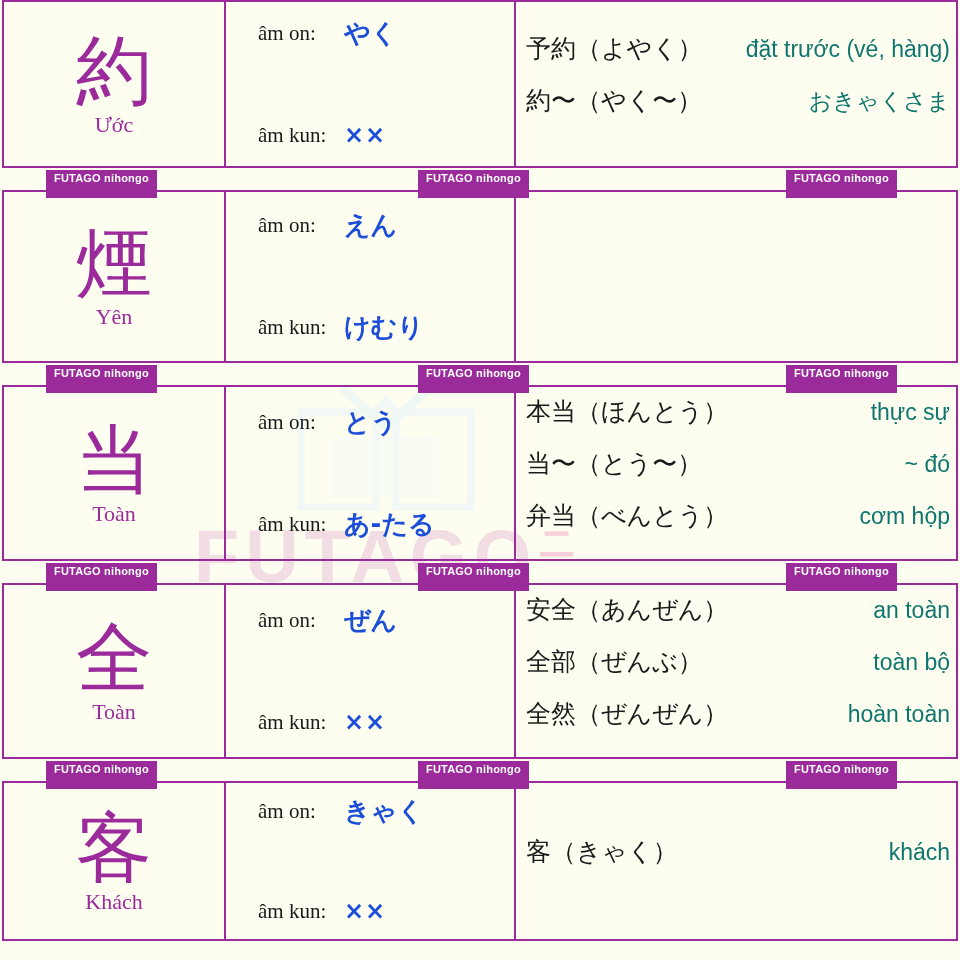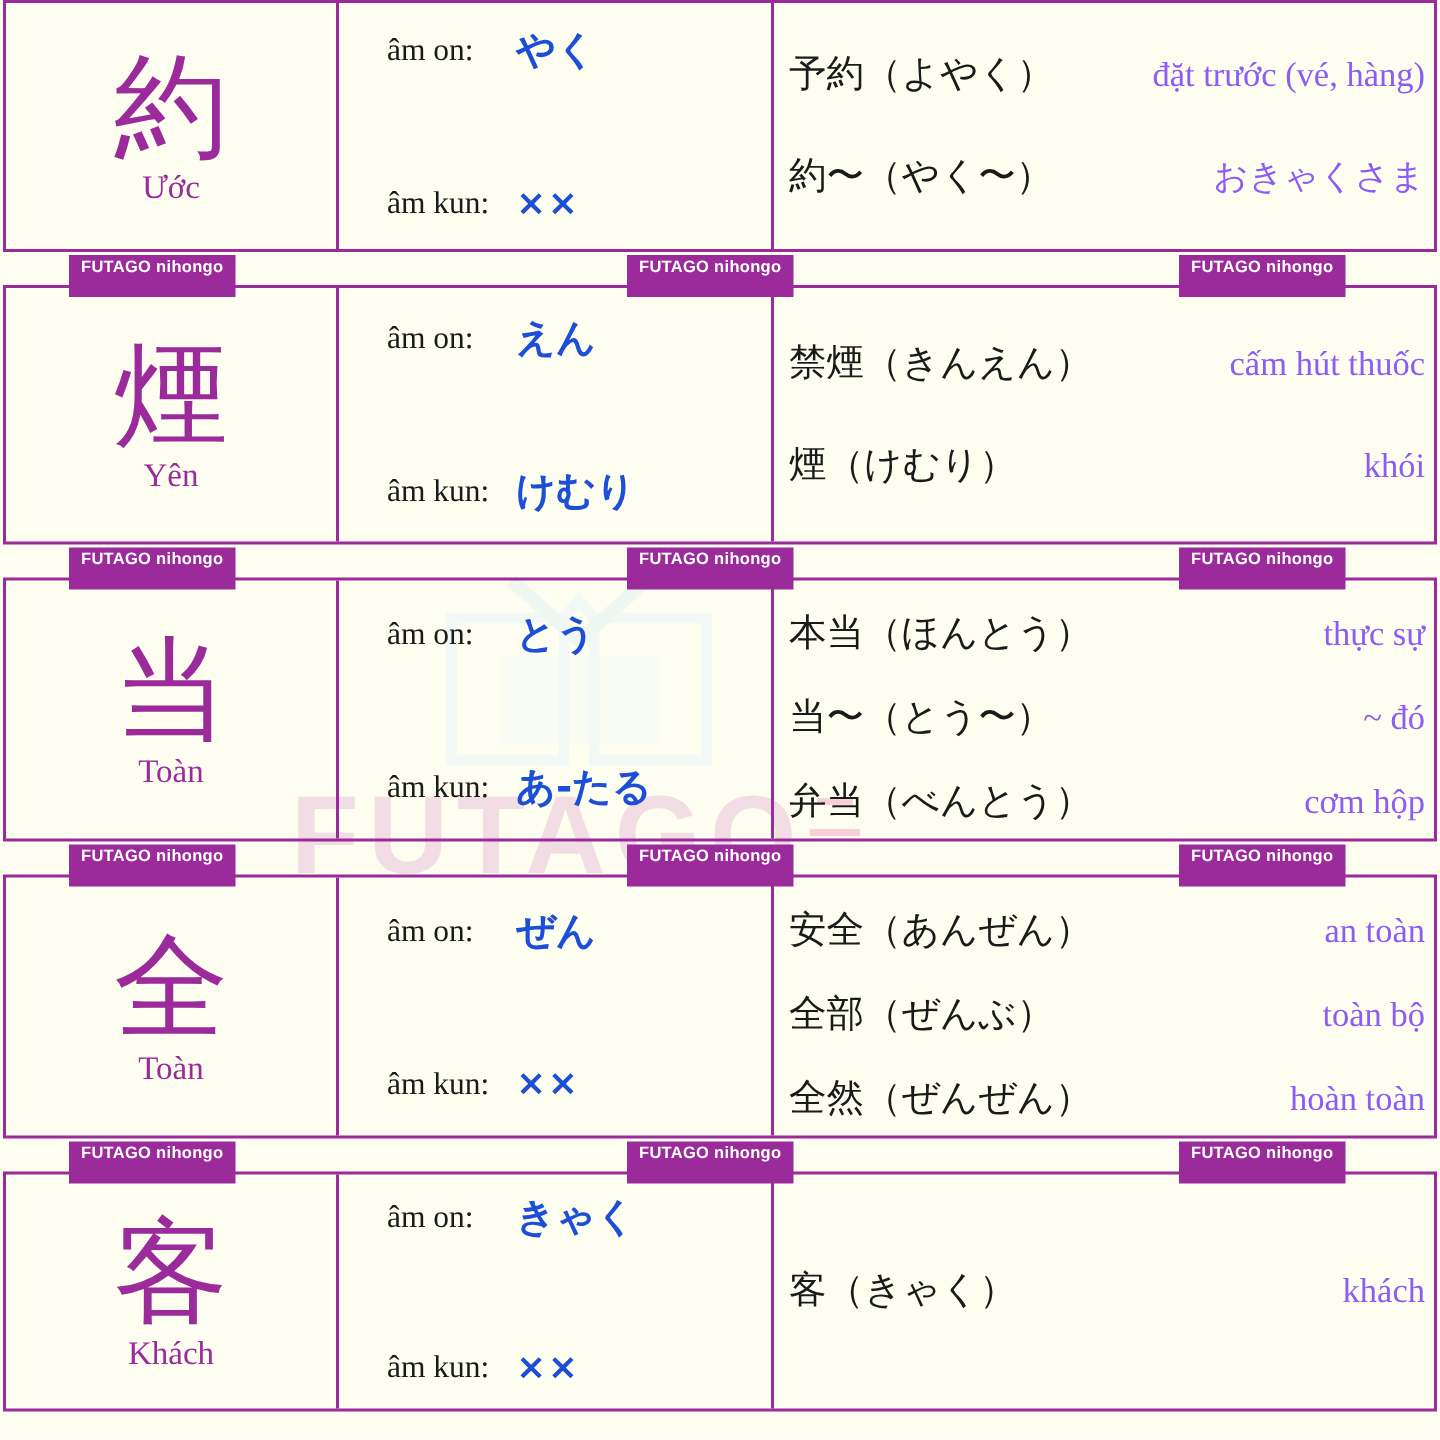--- a/index.html
+++ b/index.html
@@ -143,7 +143,6 @@
     display: flex;
     align-items: baseline;
     height: 52px;
-    margin-top: 16px;
   }
   .ex-jp {
     font-family: "DejaVu Sans", sans-serif;

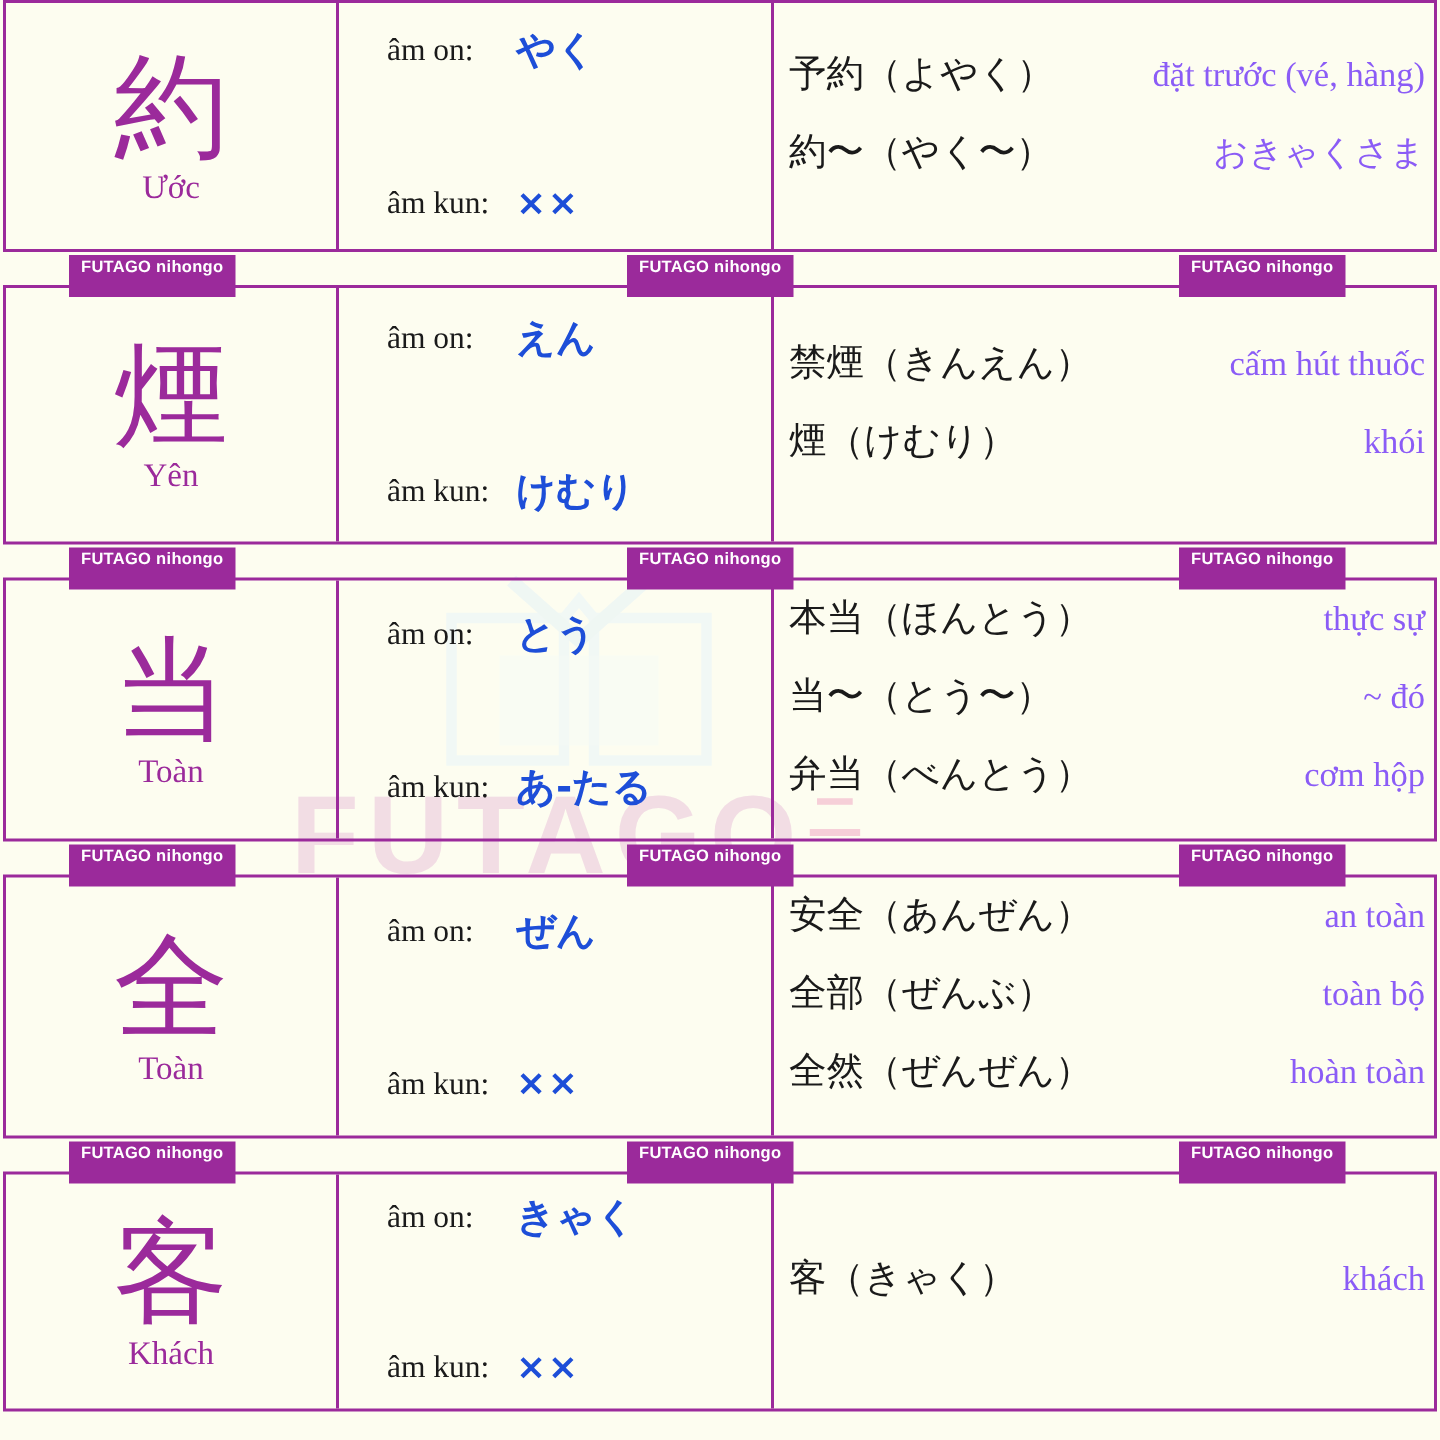--- a/index.html
+++ b/index.html
@@ -151,9 +151,9 @@
     white-space: nowrap;
   }
   .ex-vi {
-    font-family: Liberation Serif, serif;
+    font-family: Liberation Sans, sans-serif;
     font-size: 23px;
-    color: #8b5cf6;
+    color: #0f766e;
     white-space: nowrap;
     margin-left: auto;
     padding-left: 6px;

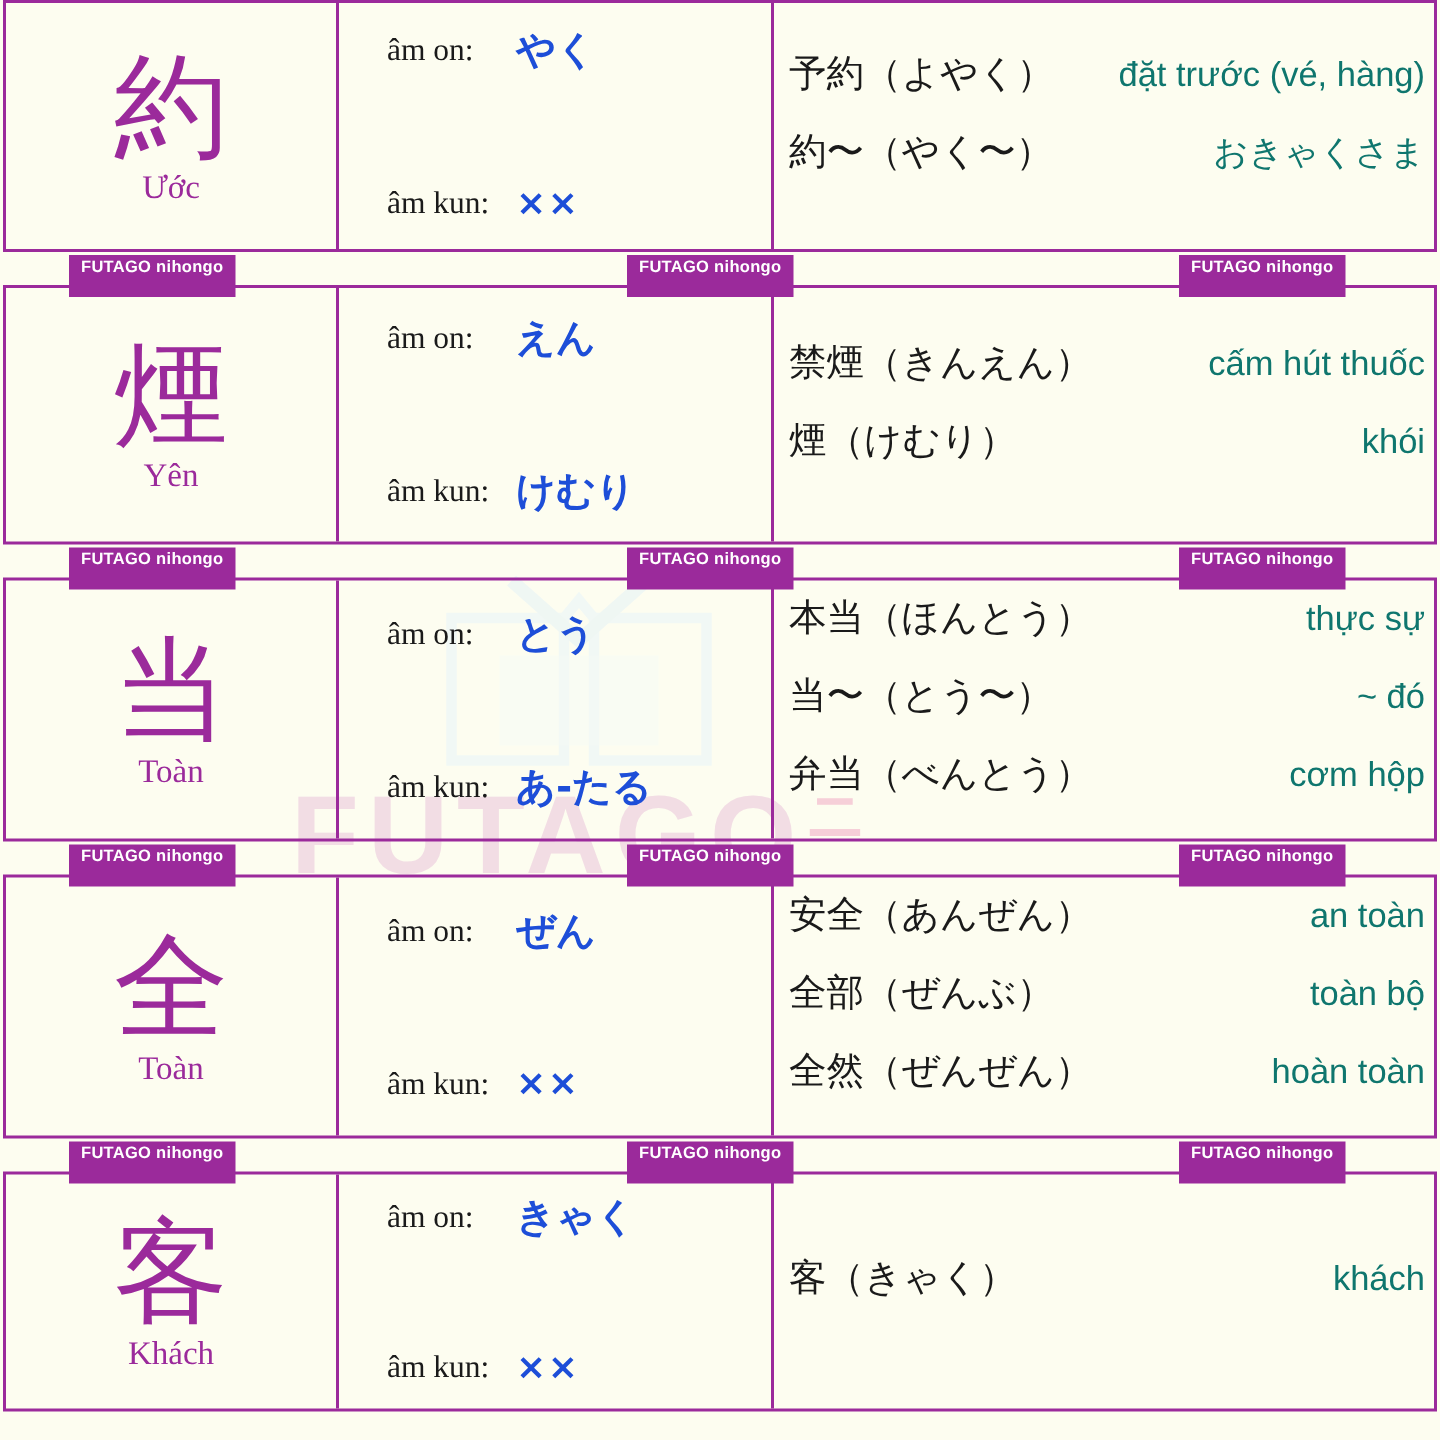--- a/index.html
+++ b/index.html
@@ -244,16 +244,6 @@
           <span class="reading-value">けむり</span>
         </div>
       </div>
-      <div class="col-examples">
-        <div class="ex-row">
-          <span class="ex-jp">禁煙（きんえん）</span>
-          <span class="ex-vi">cấm hút thuốc</span>
-        </div>
-        <div class="ex-row">
-          <span class="ex-jp">煙（けむり）</span>
-          <span class="ex-vi">khói</span>
-        </div>
-      </div>
     </div>
 
     <div class="gap">

